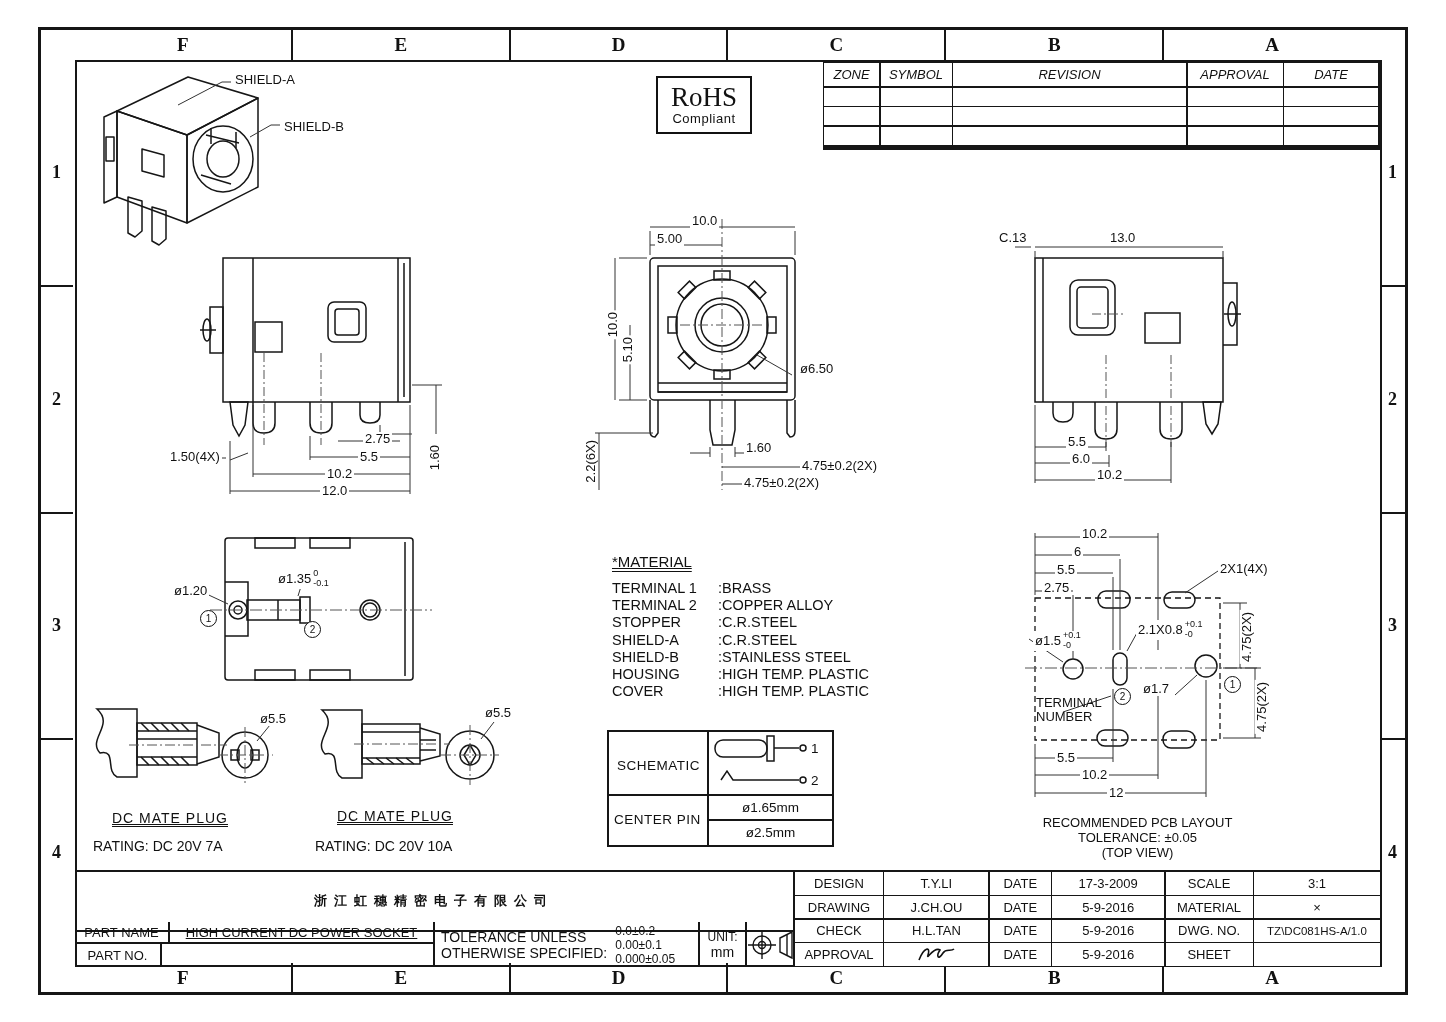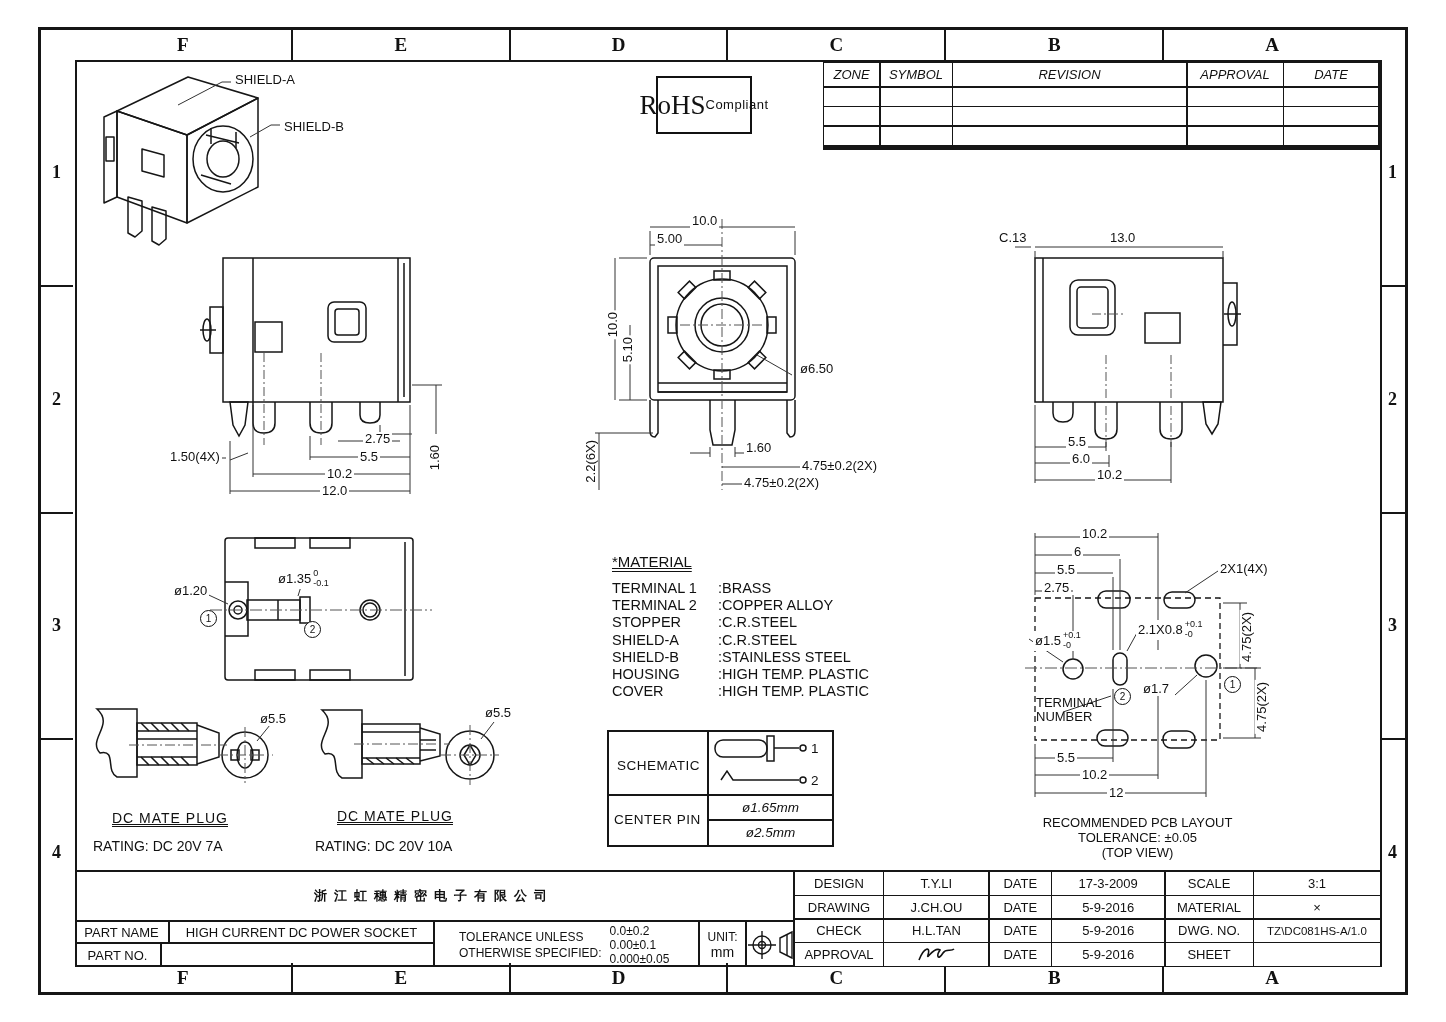--- a/index.html
+++ b/index.html
@@ -26,7 +26,7 @@
   .stk{display:inline-flex;flex-direction:column;font-size:9px;line-height:1.1;}
   
   .rohs{position:absolute;left:656px;top:76px;width:92px;height:54px;border:2px solid #111;
-        display:flex;flex-direction:row;align-items:center;justify-content:center;}
+        display:flex;flex-direction:column;align-items:center;justify-content:center;}
   .rohs .t1{font-family:"Liberation Serif",serif;font-size:27px;line-height:1;}
   .rohs .t2{font-size:13px;line-height:1.2;letter-spacing:0.5px;}
   

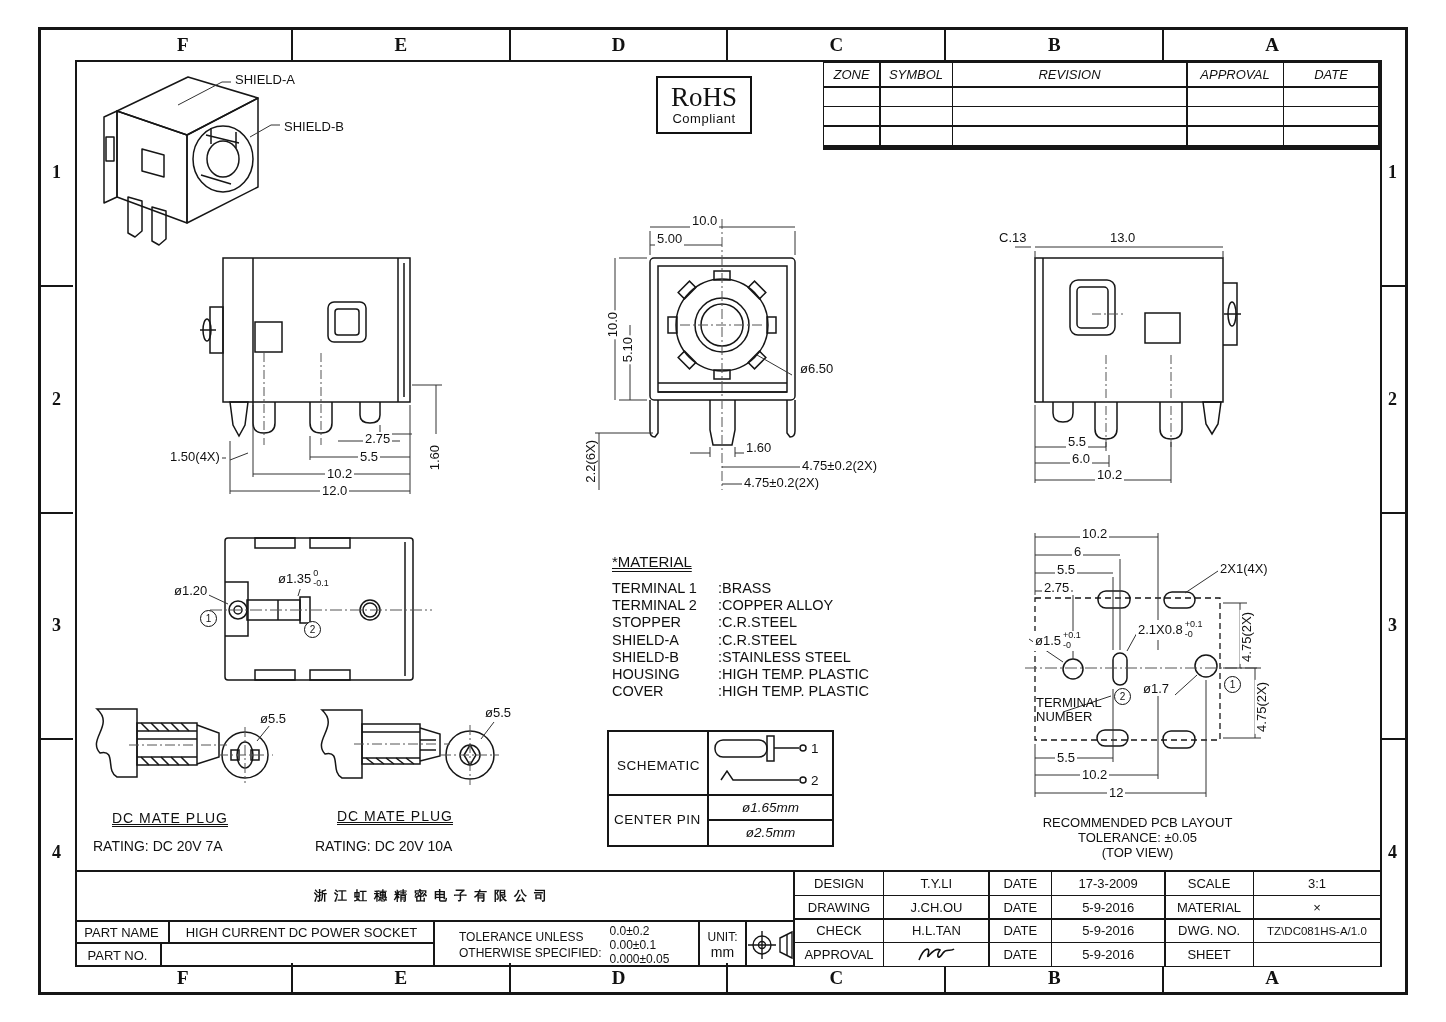--- a/index.html
+++ b/index.html
@@ -48,7 +48,7 @@
   .schem .line-v{position:absolute;left:98px;top:0;width:2px;height:113px;background:#161616;}
   .schem .line-h1{position:absolute;left:0;top:62px;width:223px;height:2px;background:#161616;}
   .schem .line-h2{position:absolute;left:98px;top:87px;width:125px;height:1.5px;background:#161616;}
-  .schem .val{position:absolute;left:100px;width:123px;text-align:center;font-size:13.5px;font-style:italic;}
+  .schem .val{position:absolute;left:100px;width:123px;text-align:center;font-size:13.5px;}
   
   .pcbcap{position:absolute;left:1030px;width:215px;text-align:center;font-size:13px;line-height:15px;}
   

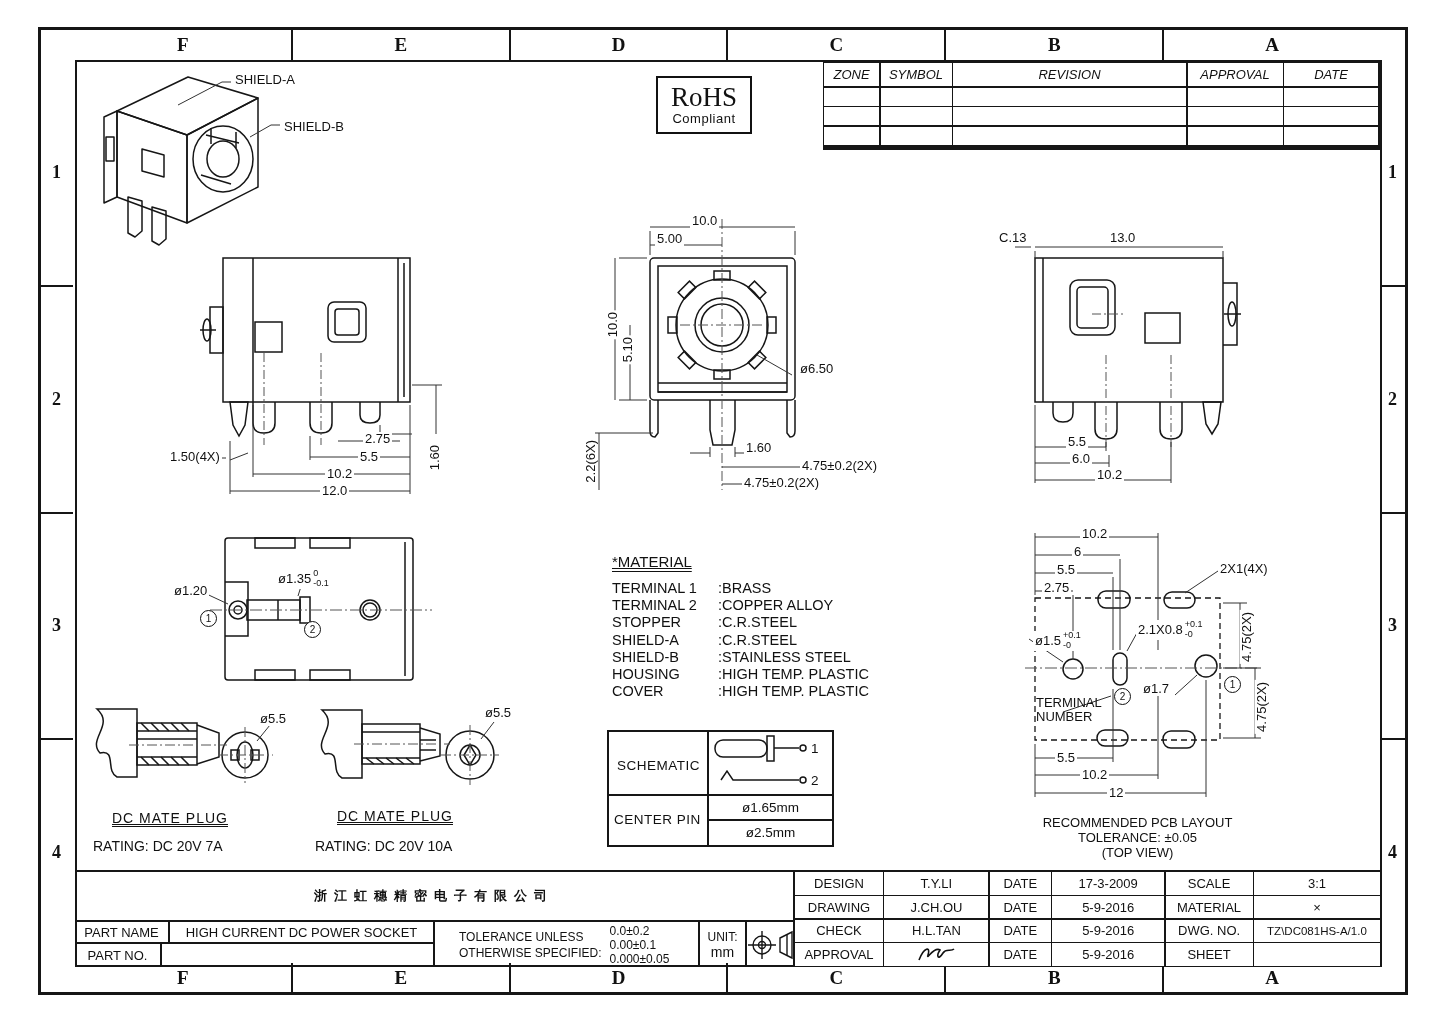--- a/index.html
+++ b/index.html
@@ -54,7 +54,7 @@
   
   .tblock{position:absolute;left:75px;top:870px;width:1305px;height:95px;border-top:2px solid #161616;box-sizing:border-box;}
   .tblock .cell{position:absolute;box-sizing:border-box;display:flex;align-items:center;justify-content:center;font-size:13px;}
-  .company{left:0;top:0;width:720px;height:50px;border-right:2px solid #161616;border-bottom:2px solid #161616;
+  .company{left:0;top:0;width:720px;height:60px;border-right:2px solid #161616;border-bottom:2px solid #161616;
            font-size:31px;font-weight:bold;letter-spacing:7px;}
   .tb-grid{position:absolute;left:720px;top:0;width:585px;height:95px;background:#161616;
       display:grid;grid-template-columns:88px 104px 61px 112px 87px 126px;grid-template-rows:22.5px 22.5px 22px 22.5px;gap:1.4px;}

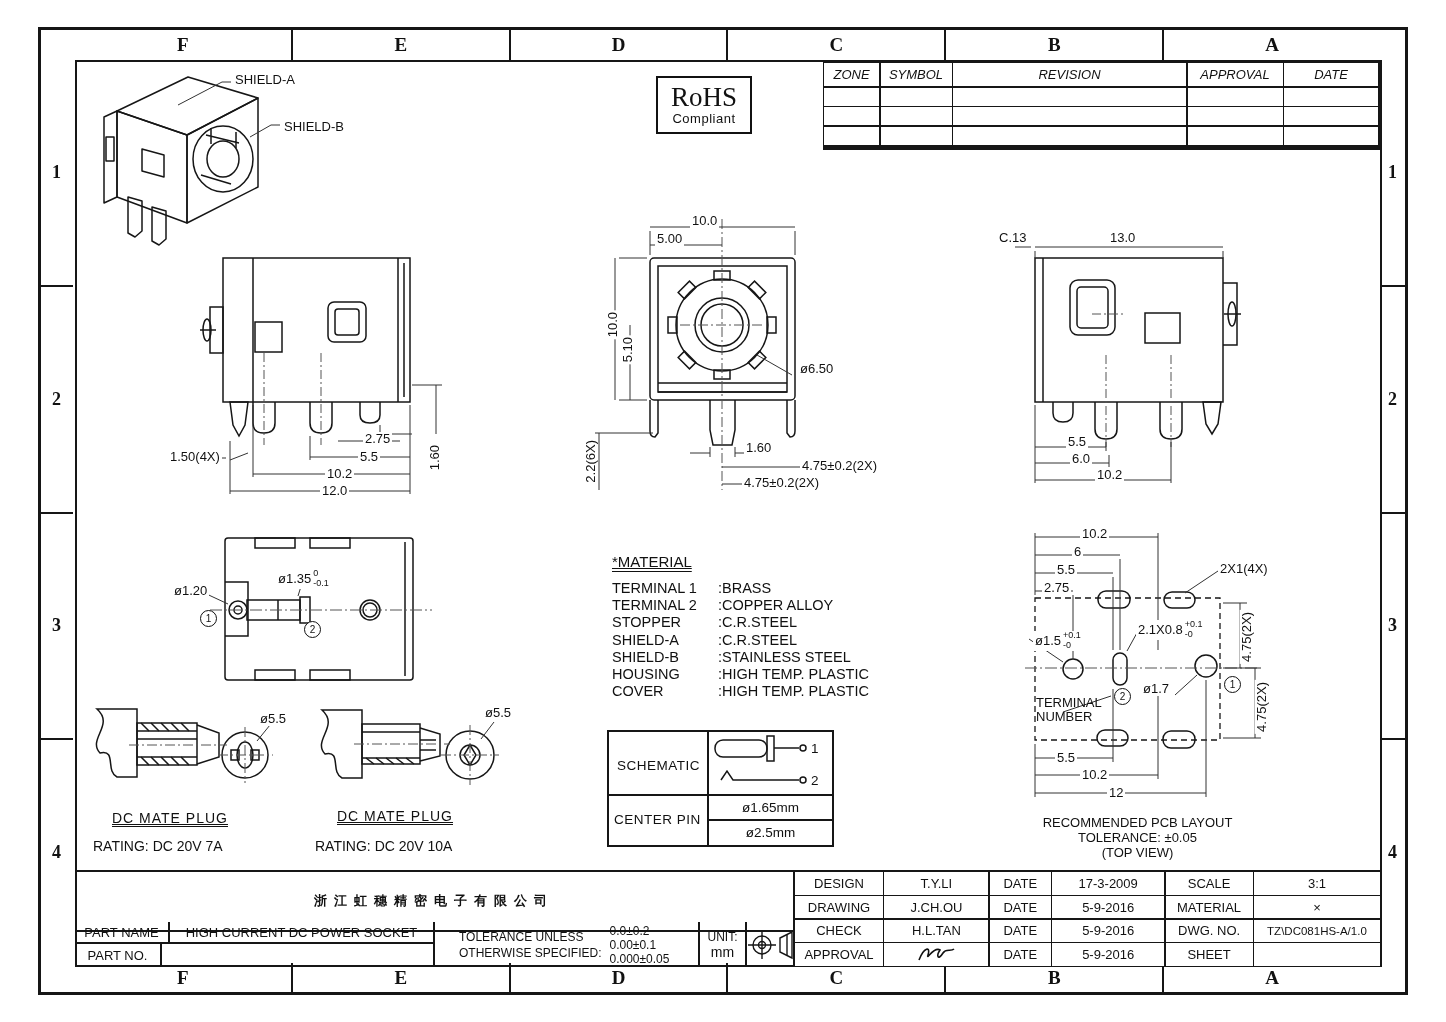--- a/index.html
+++ b/index.html
@@ -478,7 +478,7 @@
     <div class="cell company">浙江虹穗精密电子有限公司</div>
 
     <div class="cell" style="left:0;top:50px;width:95px;height:22px;border-right:2px solid #161616;border-bottom:2px solid #161616;">PART NAME</div>
-    <div class="cell" style="left:95px;top:50px;width:265px;height:22px;border-right:2px solid #161616;border-bottom:2px solid #161616;">HIGH CURRENT DC POWER SOCKET</div>
+    <div class="cell" style="left:95px;top:50px;width:265px;height:22px;border-right:2px solid #161616;border-bottom:2px solid #161616;text-decoration:underline;">HIGH CURRENT DC POWER SOCKET</div>
     <div class="cell" style="left:0;top:72px;width:87px;height:23px;border-right:2px solid #161616;">PART NO.</div>
     <div class="cell" style="left:95px;top:72px;width:265px;height:23px;border-right:2px solid #161616;"></div>
 

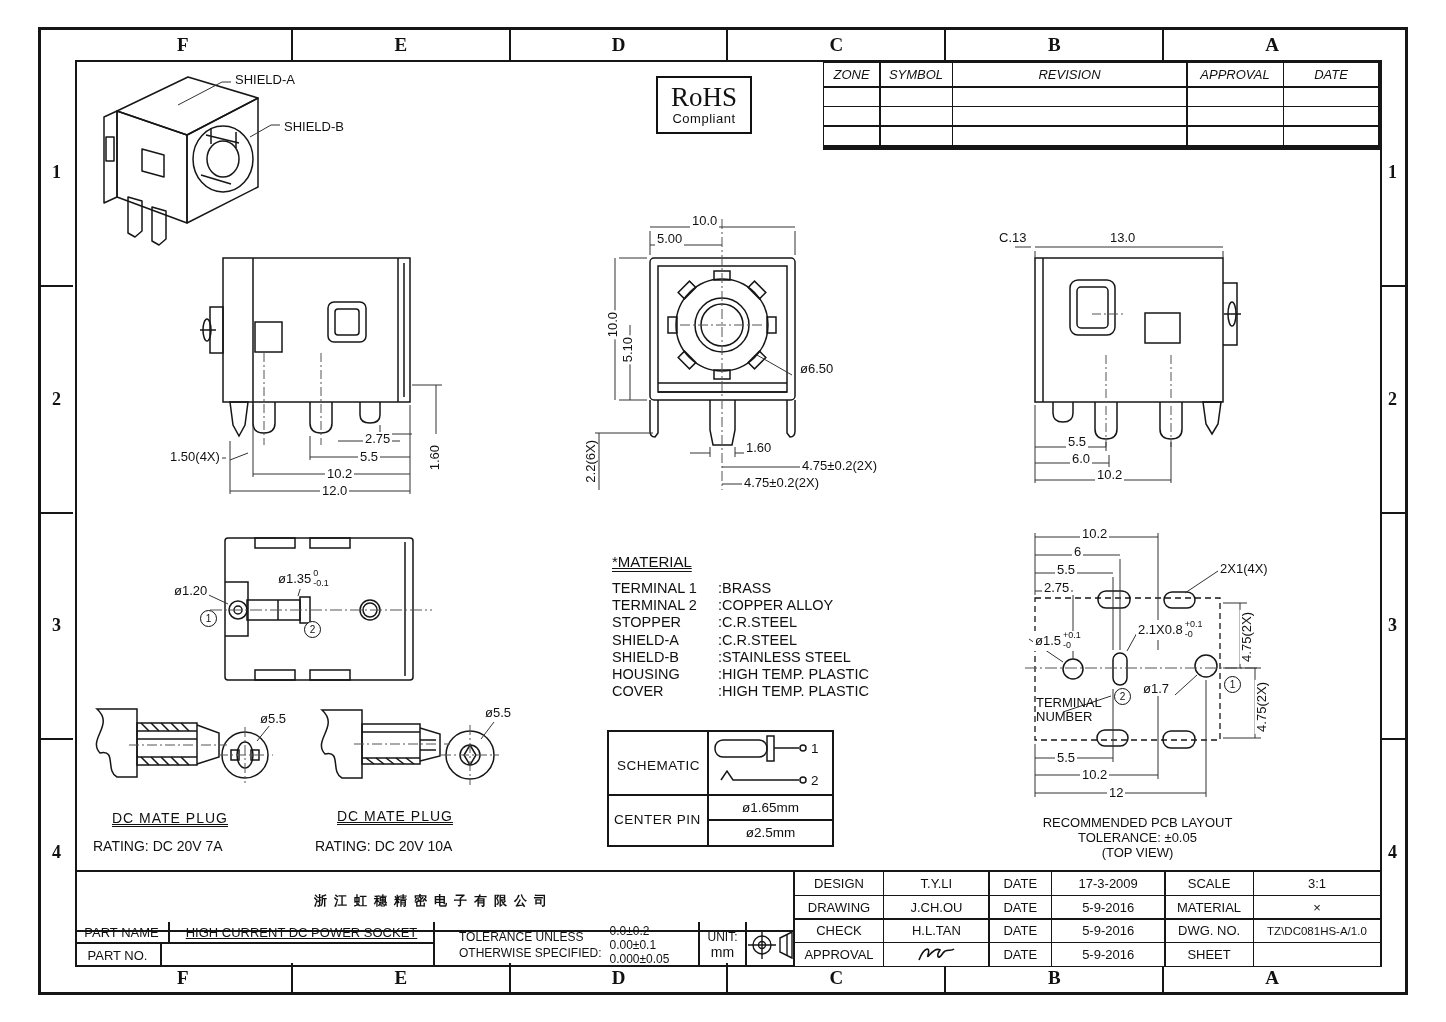--- a/index.html
+++ b/index.html
@@ -483,7 +483,7 @@
     <div class="cell" style="left:95px;top:72px;width:265px;height:23px;border-right:2px solid #161616;"></div>
 
     <div class="cell tolcell" style="left:360px;top:50px;width:265px;height:45px;border-right:2px solid #161616;justify-content:flex-start;">
-      <div style="padding-left:24px;font-size:12px;line-height:16px;">
+      <div style="padding-left:6px;font-size:14px;line-height:16px;">
         <div>TOLERANCE UNLESS</div>
         <div>OTHERWISE SPECIFIED:</div>
       </div>

